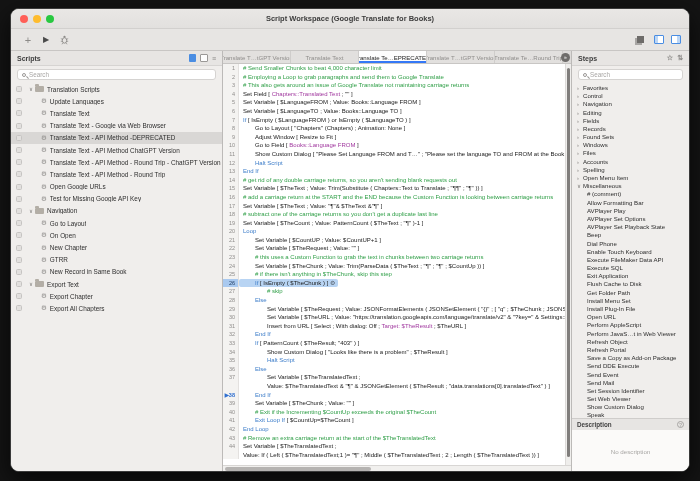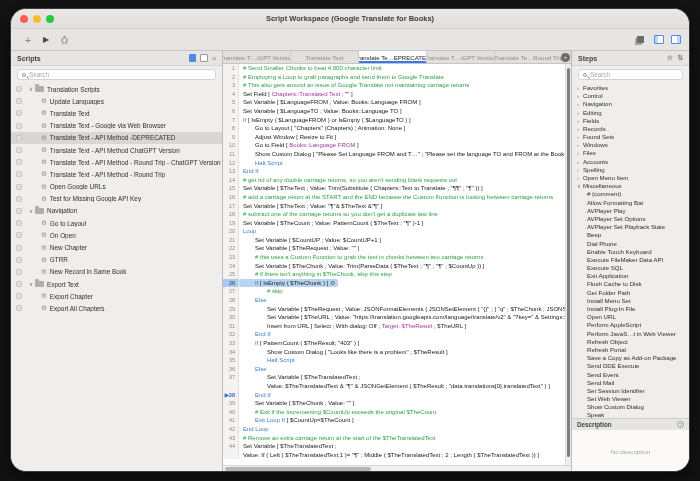--- a/index.html
+++ b/index.html
@@ -5,7 +5,7 @@
   * { margin:0; padding:0; box-sizing:border-box; }
   html,body { width:700px; height:481px; background:#141414; font-family:"Liberation Sans", sans-serif; overflow:hidden; }
   .window { position:absolute; left:10px; top:8px; width:680px; height:464px; background:#ececea;
-            border-radius:16px; overflow:hidden; box-shadow:0 8px 24px rgba(0,0,0,.7); border:1px solid #3a3a3a; }
+            border-radius:9px; overflow:hidden; box-shadow:0 8px 24px rgba(0,0,0,.7); border:1px solid #3a3a3a; }
   
   .titlebar { height:20px; background:linear-gradient(#e9e7e5,#e2e0de); display:flex; align-items:center; position:relative; border-bottom:1px solid #d2d0ce; }
   .lights { display:flex; gap:5px; padding-left:9px; }

